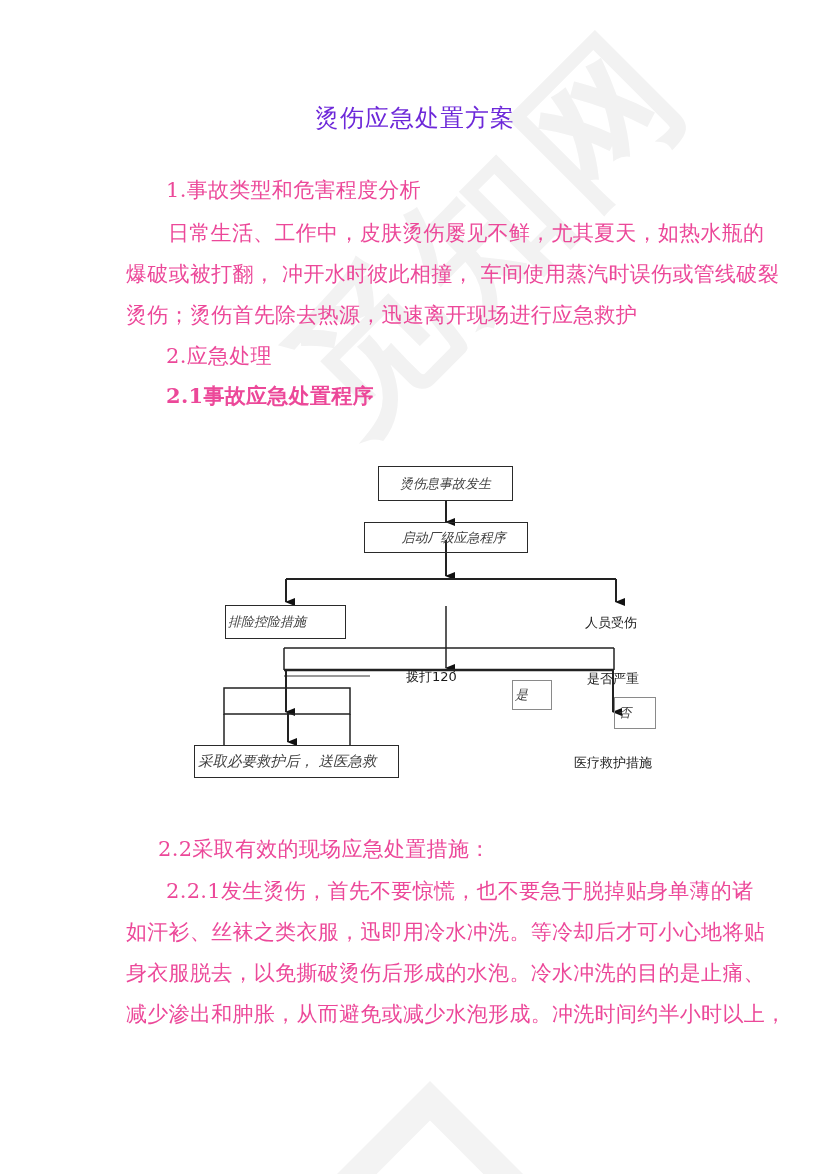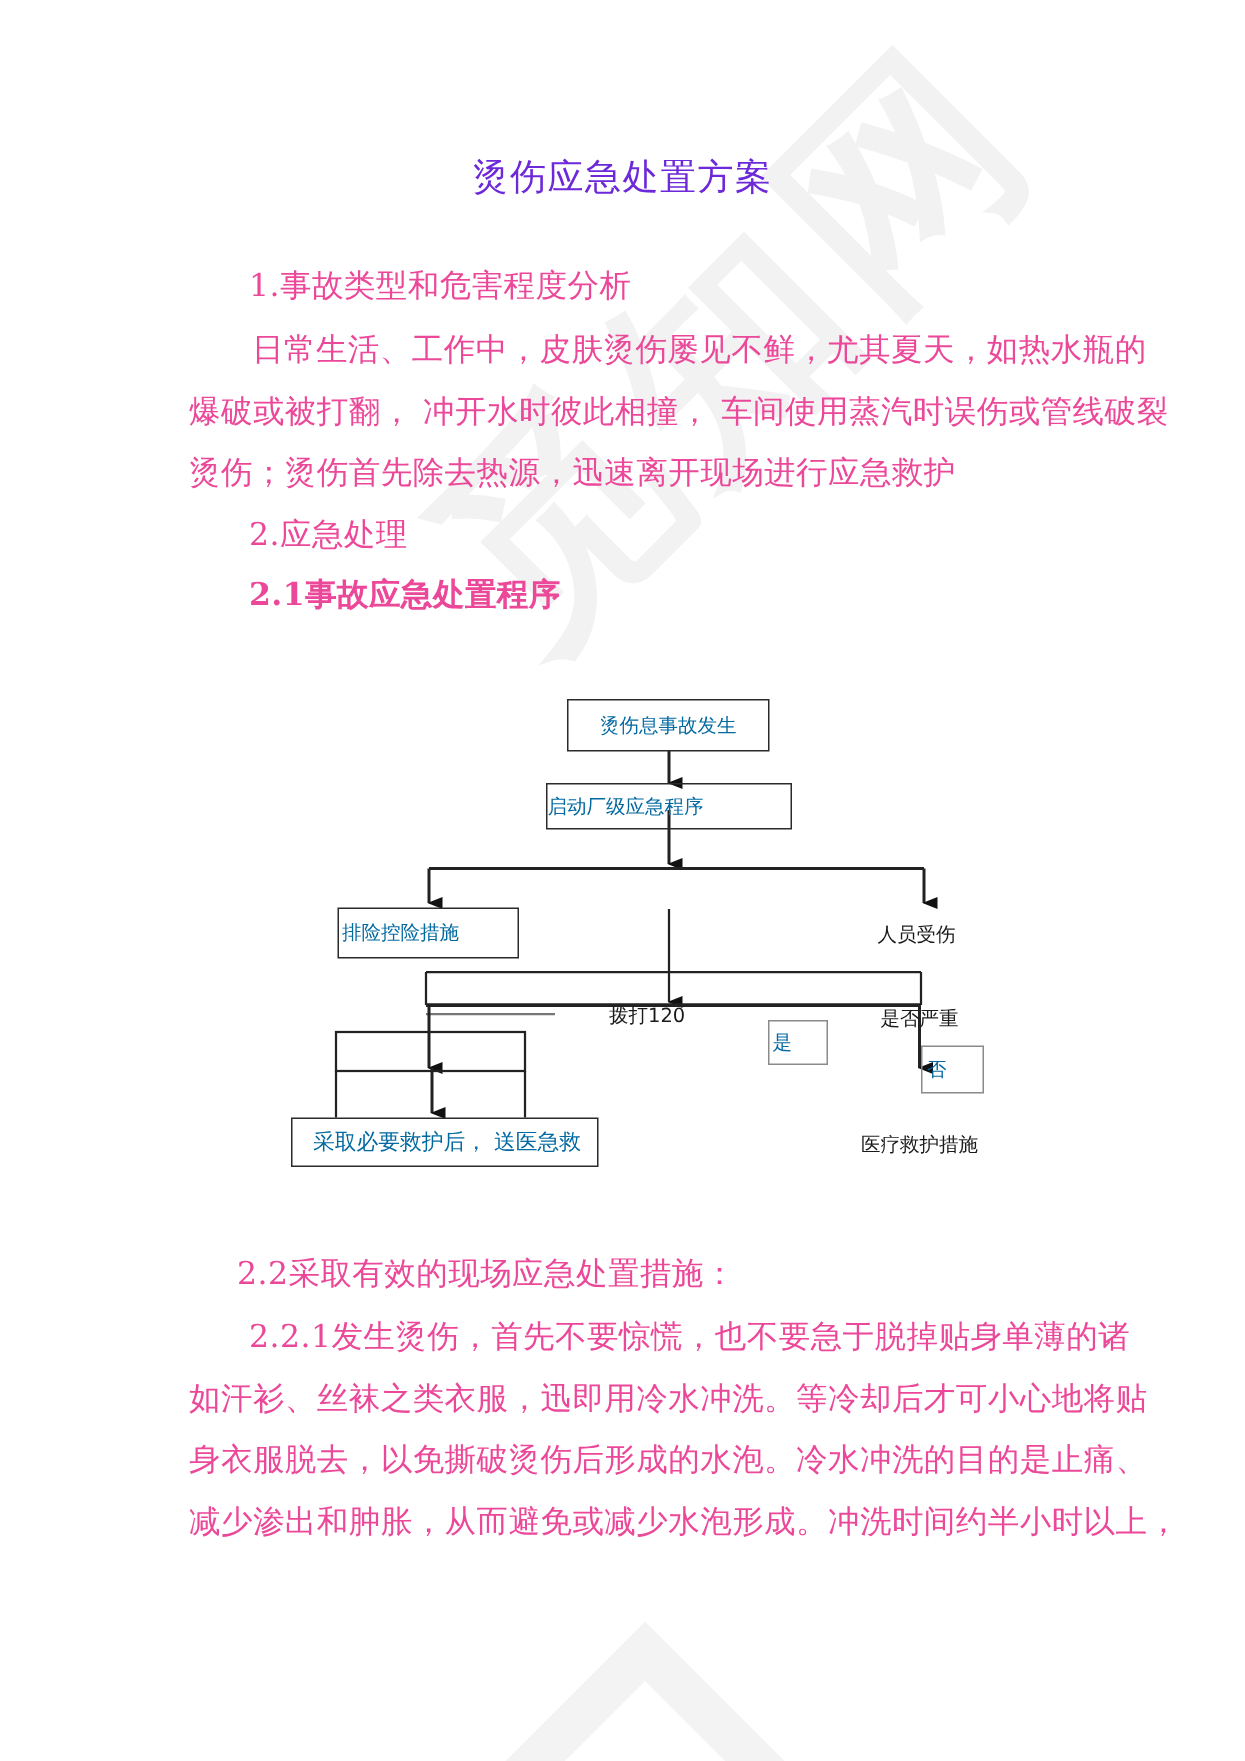--- a/index.html
+++ b/index.html
@@ -14,7 +14,7 @@
     .title { position: absolute; left: 0; width: 830px; top: 102px; text-align: center; font-size: 24px; letter-spacing: 1px; color: #6d28d9; }
     .line { position: absolute; font-size: 21px; white-space: nowrap; color: #ec4899; letter-spacing: 0.3px; }
 
-    .fc-box { position: absolute; border: 1.5px solid #2a2a2a; background: transparent; font-family: "DejaVu Sans", sans-serif; font-size: 13px; color: #0369a1; display: flex; align-items: center; }
+    .fc-box { position: absolute; border: 1.5px solid #2a2a2a; background: transparent; font-family: "DejaVu Sans", sans-serif; font-size: 13px; color: #404040; display: flex; align-items: center; font-style: italic; }
     .fc-light { border-color: #8a8a8a; border-width: 1px; }
     .fc-text { position: absolute; font-family: "DejaVu Sans", sans-serif; font-size: 13px; color: #1a1a1a; white-space: nowrap; }
     svg.lines { position: absolute; left: 0; top: 0; width: 830px; height: 1174px; pointer-events: none; }

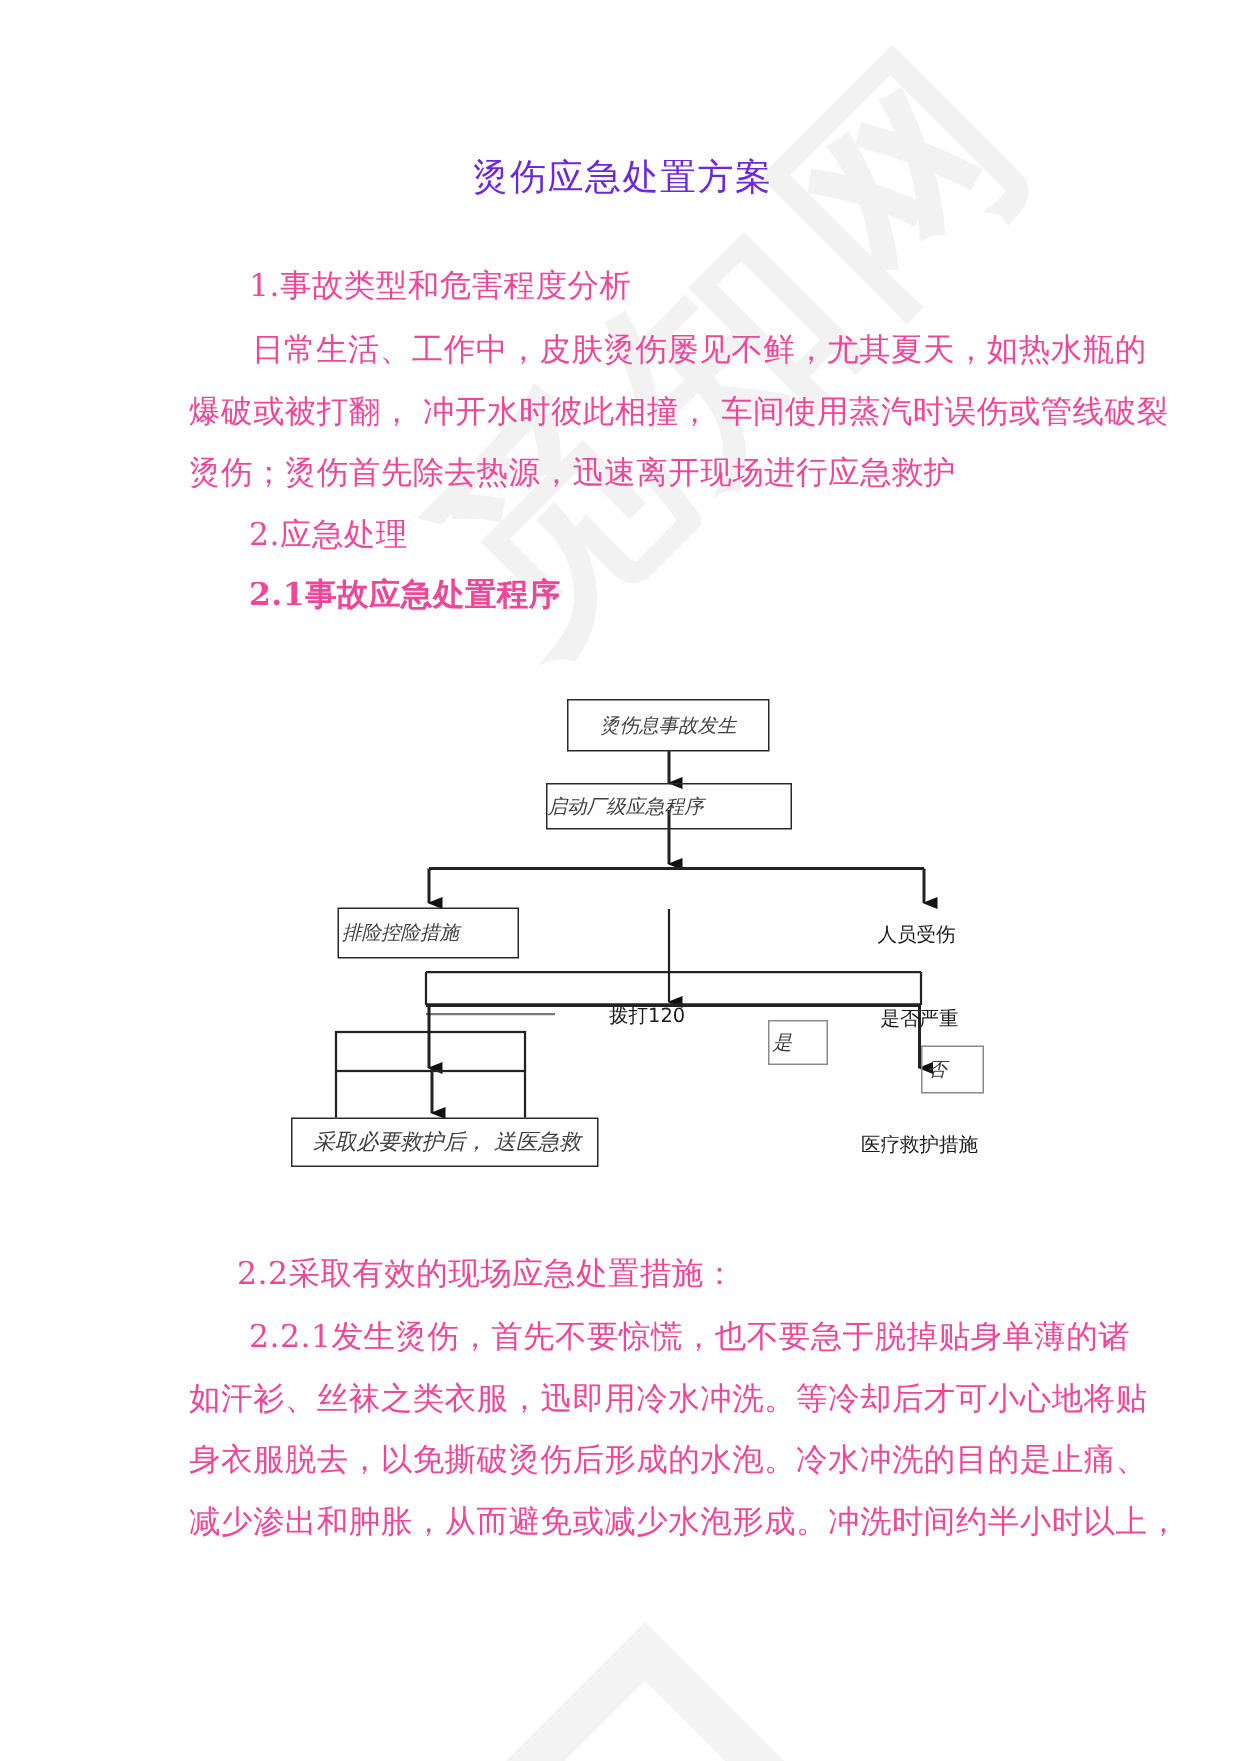--- a/index.html
+++ b/index.html
@@ -76,7 +76,7 @@
     <div class="fc-box" style="left:378px; top:466px; width:135px; height:35px; justify-content:center;">
       <span>烫伤息事故发生</span>
     </div>
-    <div class="fc-box" style="left:364px; top:522px; width:164px; height:31px; ">
+    <div class="fc-box" style="left:364px; top:522px; width:164px; height:31px; justify-content:center;padding-left:15px;">
       <span>启动厂级应急程序</span>
     </div>
     <div class="fc-box" style="left:225px; top:605px; width:121px; height:34px; padding-left:2px;">

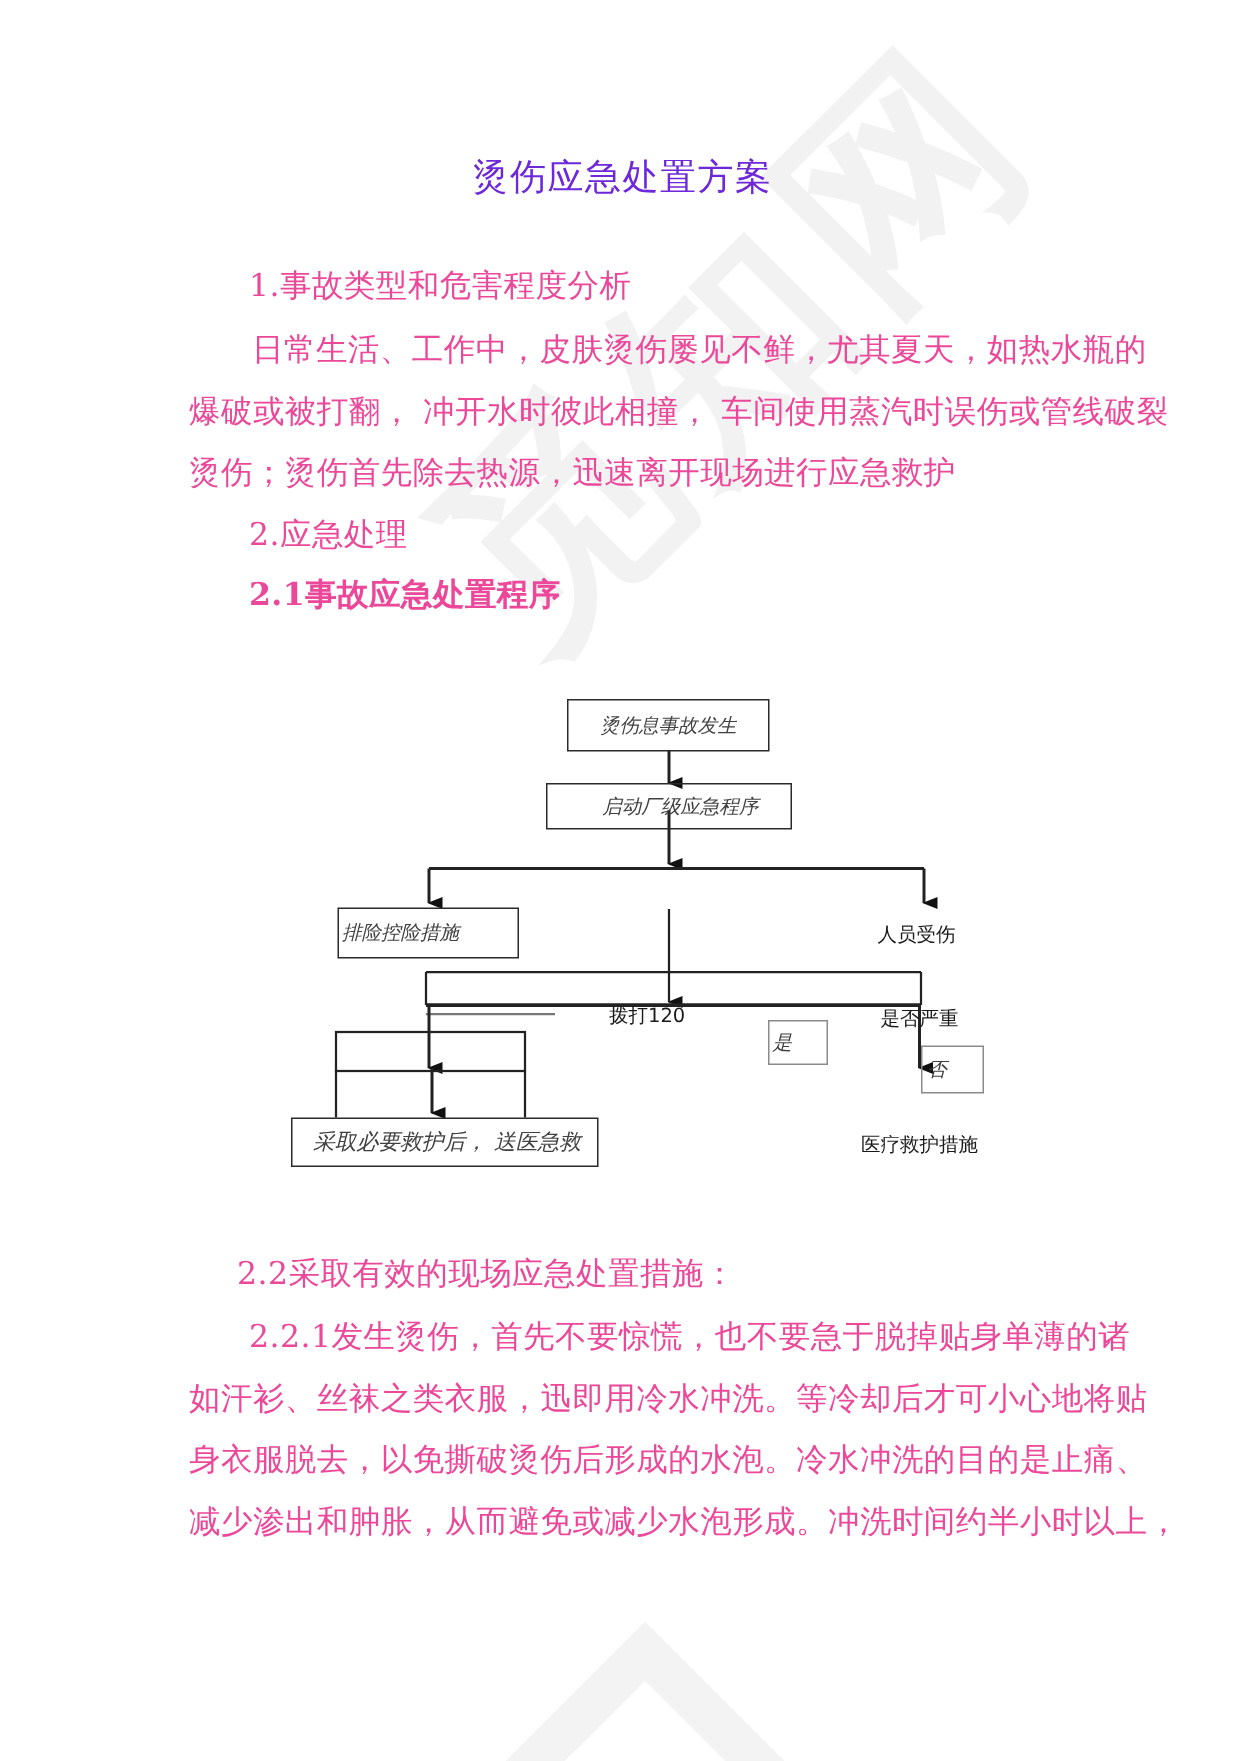--- a/index.html
+++ b/index.html
@@ -91,7 +91,7 @@
     <div class="fc-box fc-light" style="left:614px; top:697px; width:42px; height:32px; padding-left:3px;">
       <span>否</span>
     </div>
-    <div class="fc-box" style="left:194px; top:745px; width:205px; height:33px; padding-left:3px; font-size:14.5px;justify-content:center;">
+    <div class="fc-box" style="left:194px; top:745px; width:205px; height:33px; padding-left:3px; font-size:14.5px;">
       <span>采取必要救护后，  送医急救</span>
     </div>
     <div class="fc-text" style="left:574px; top:754px;">医疗救护措施</div>

